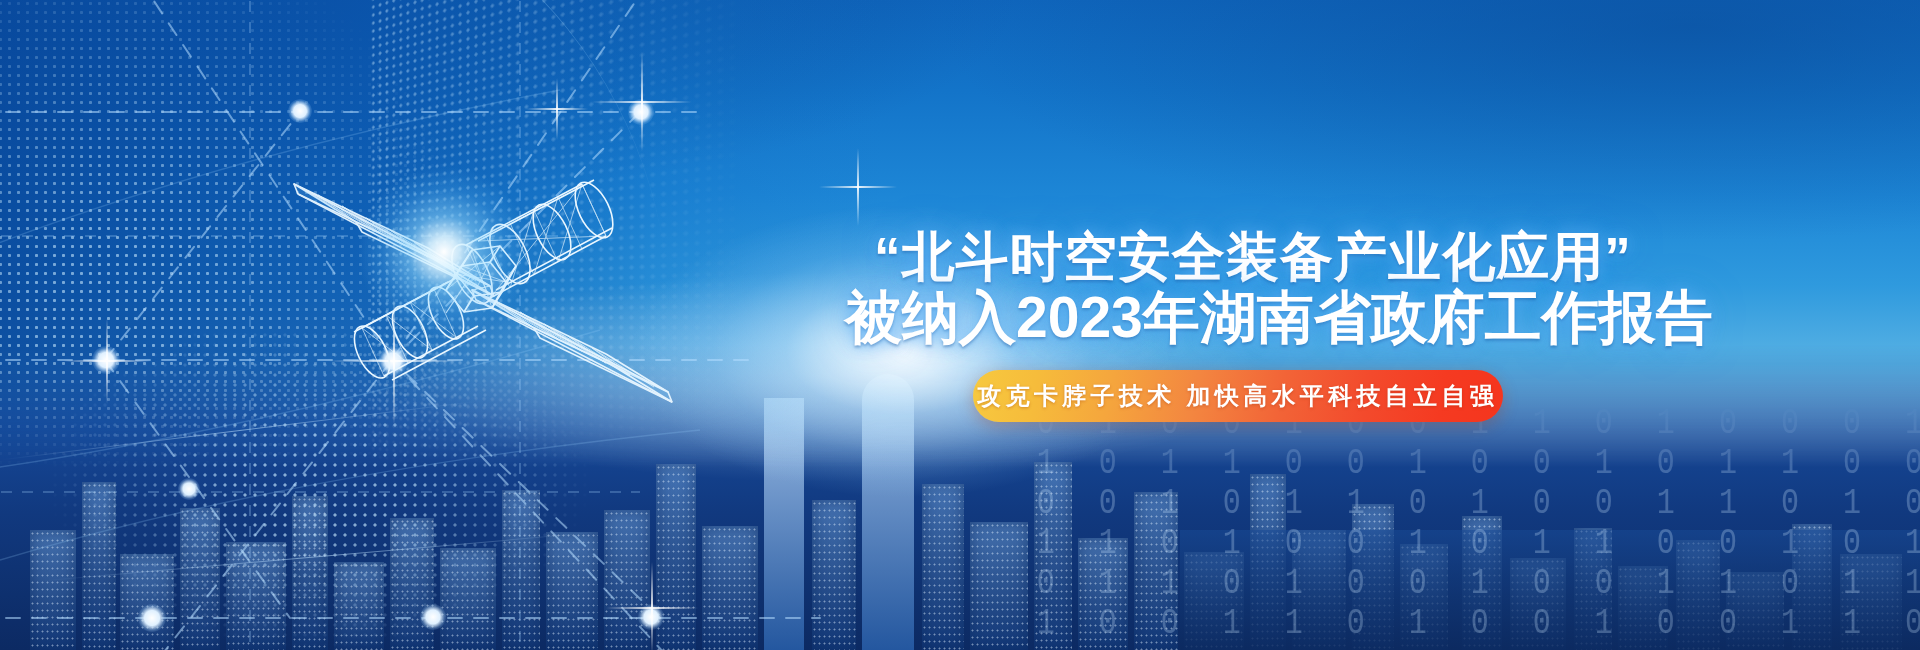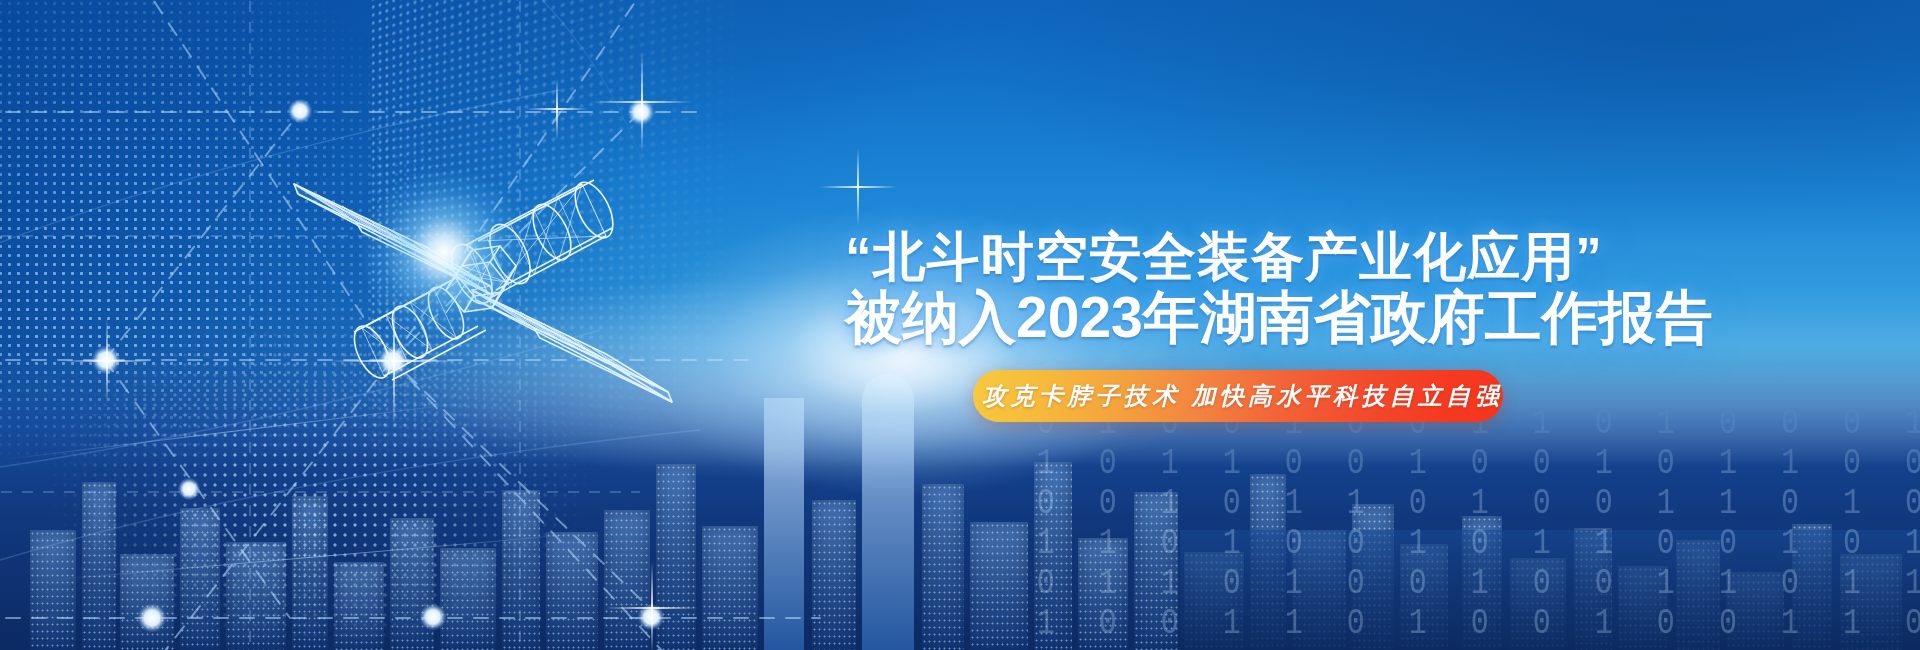--- a/index.html
+++ b/index.html
@@ -198,7 +198,7 @@
       0 0 34px rgba(60,150,235,.55),
       0 2px 3px rgba(12,60,130,.45);
   }
-  .hl-1{ font-size:53px; line-height:58px; }
+  .hl-1{ font-size:53px; line-height:58px;margin-left:29px; }
   .hl-2{ font-size:57px; line-height:62px; letter-spacing:0; }
 
   

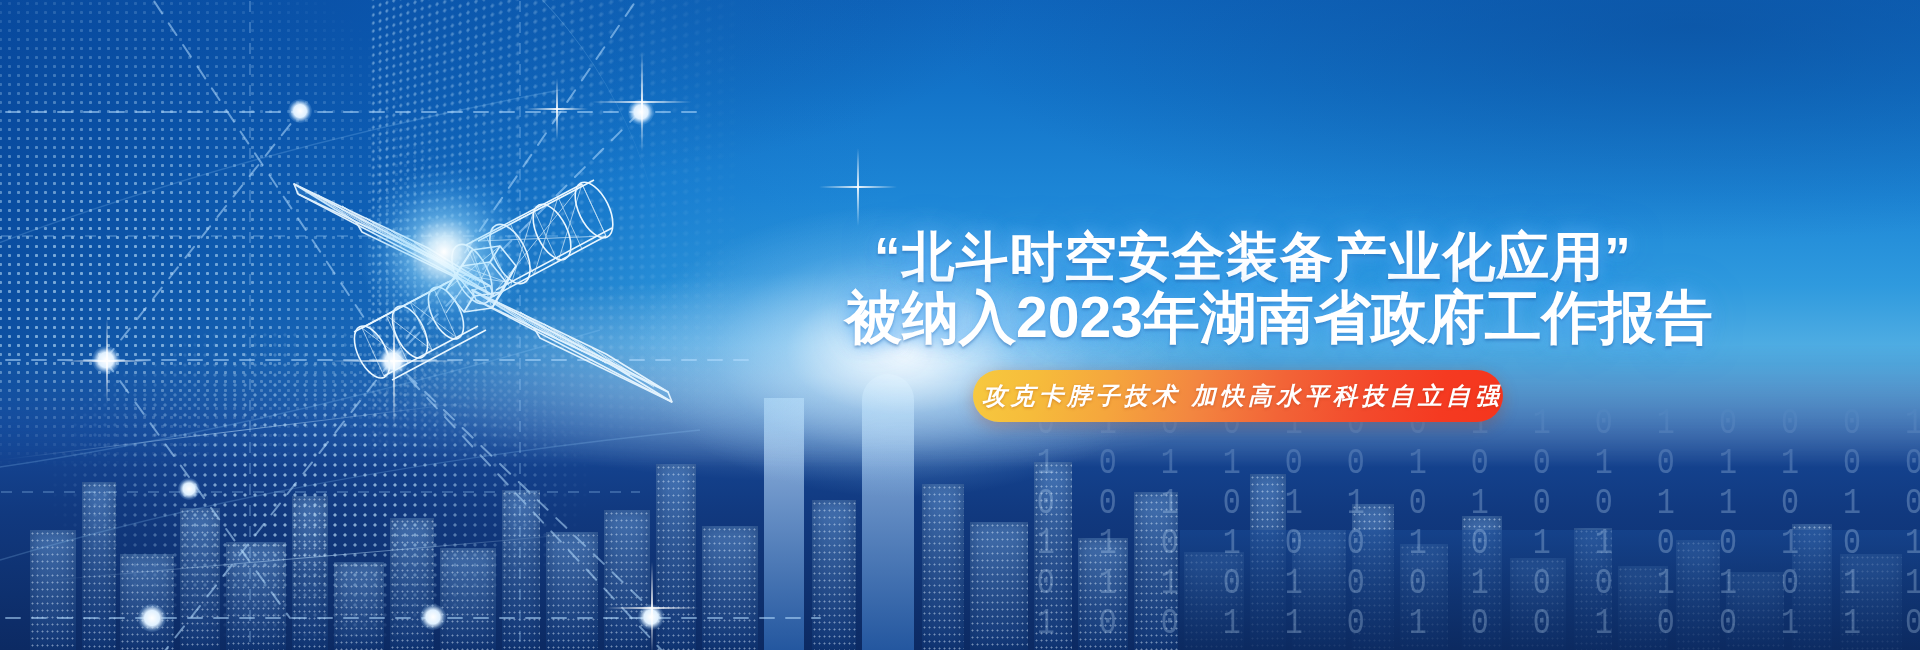--- a/index.html
+++ b/index.html
@@ -219,7 +219,7 @@
       #f53a21 88%,
       #f5351d 100%);
     box-shadow:0 4px 16px rgba(180,60,20,.30);
-    display:flex; align-items:center; justify-content:flex-end;font-style:italic;
+    display:flex; align-items:center; justify-content:flex-start;
   }
   .pill-text{
     color:#ffffff;

